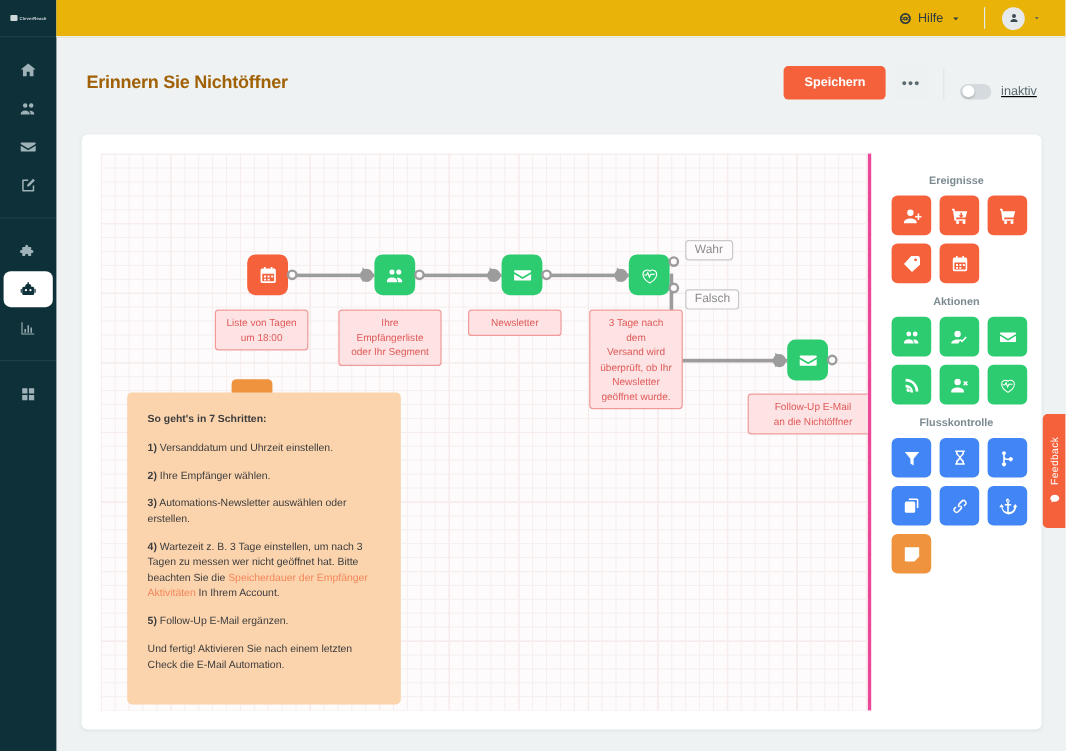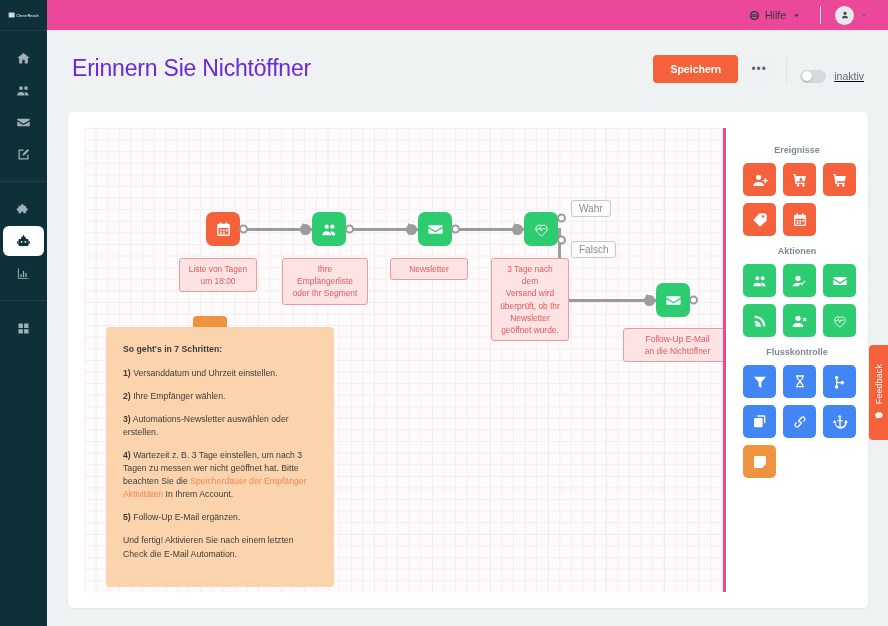--- a/index.html
+++ b/index.html
@@ -47,7 +47,7 @@
   .topbar {
     position: absolute; left: 47px; top: 0;
     width: 841px; height: 31px;
-    background: #ec4899;
+    background: #eab308;
     display: flex; align-items: center; justify-content: flex-end;
     gap: 0px; padding-right: 14px;
     border-bottom: 1px solid #e8edee;

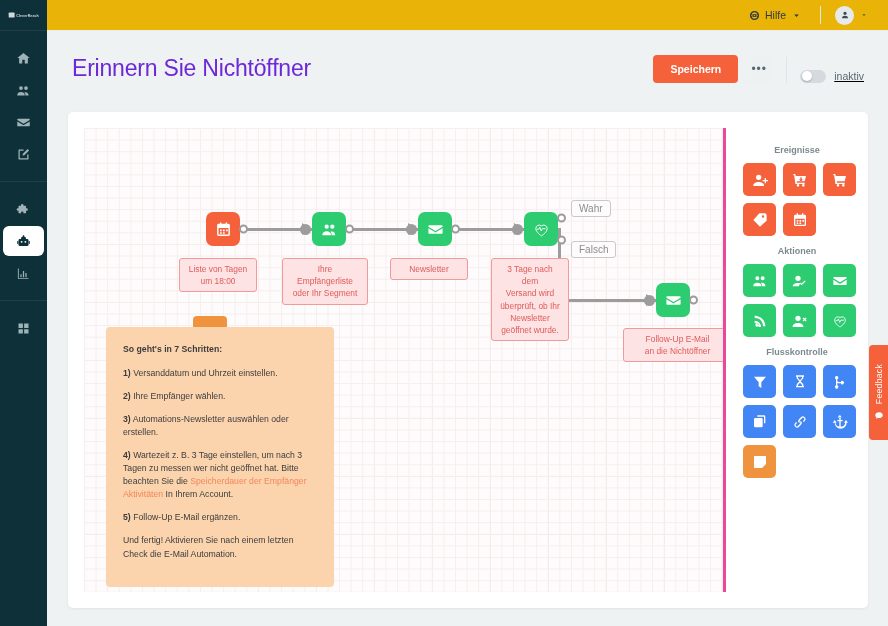--- a/index.html
+++ b/index.html
@@ -75,7 +75,7 @@
     padding: 0 24px 0 25px;
   }
   .page-title {
-    font-size: 23px; color: #6d28d9; font-weight: 400;
+    font-size: 15px; color: #a16207; font-weight: 700;
     letter-spacing: -.2px;
   }
   .head-actions { margin-left: auto; display: flex; align-items: flex-end; }

